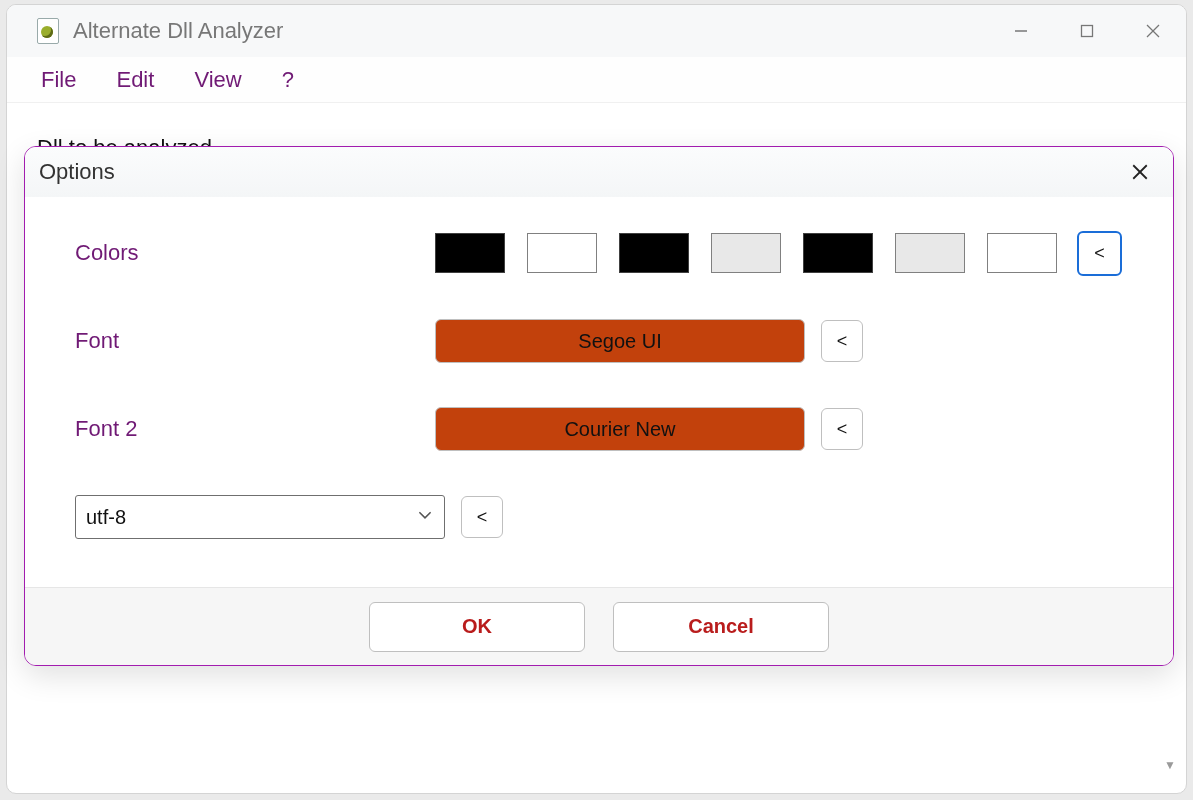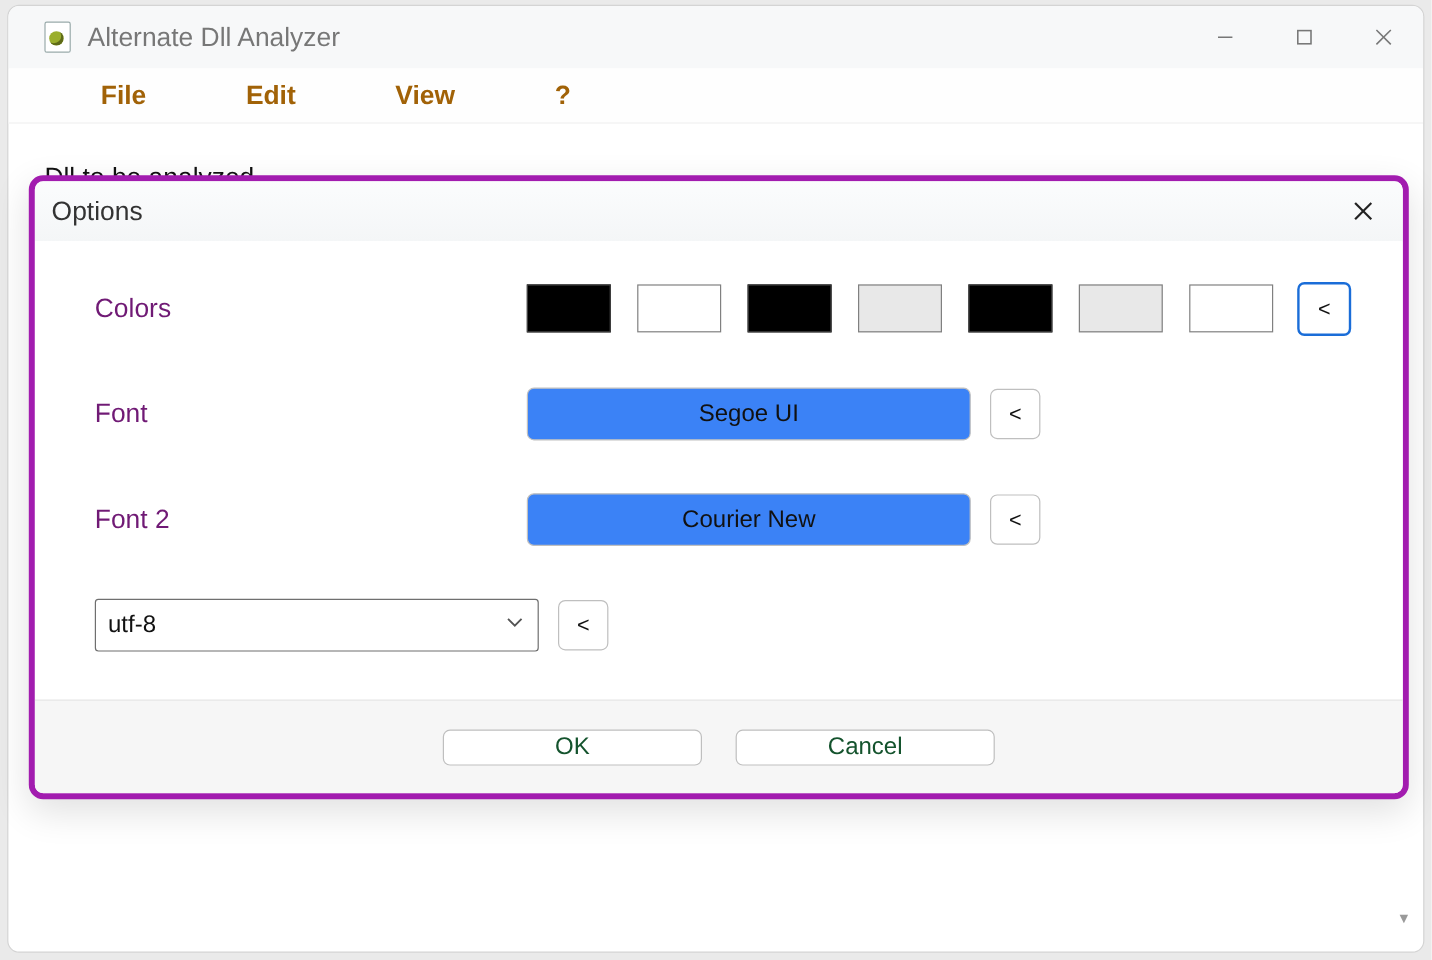--- a/index.html
+++ b/index.html
@@ -44,7 +44,7 @@
     padding-left:34px; font-size:22px; color:#222;
     background:#fefefe; border-bottom:1px solid #f0f0f0;
   }
-  .menubar .mitem{ color:#a16207; font-weight:700;margin-left:43px; }
+  .menubar .mitem{ color:#701a75; font-weight:400; }
   .body-text {
     position:absolute; left:30px; top:130px; font-size:22px; color:#111;
   }

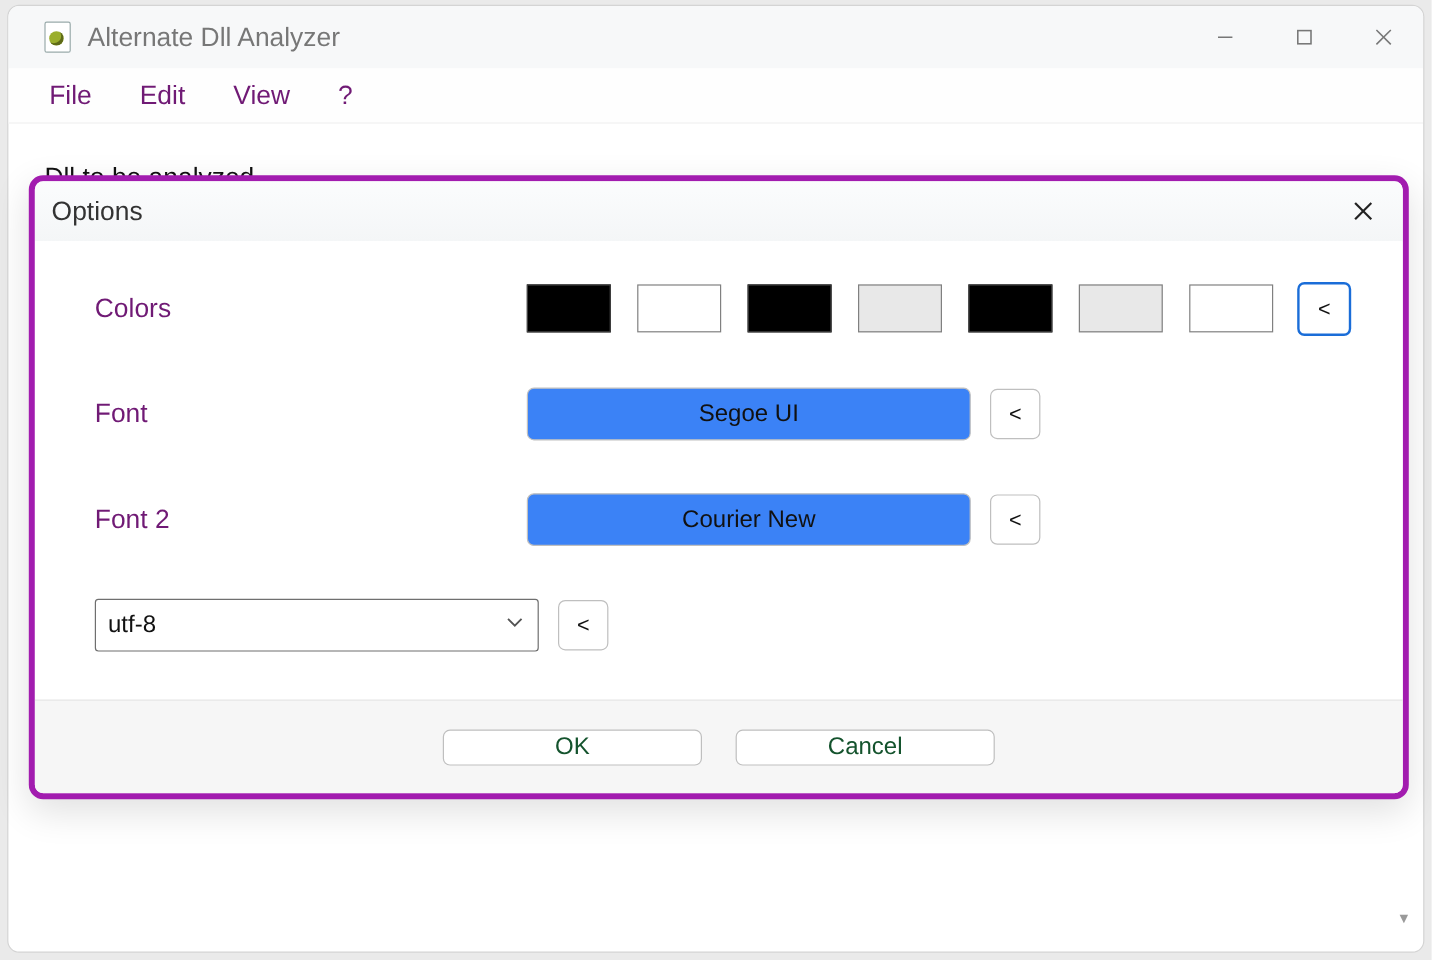--- a/index.html
+++ b/index.html
@@ -63,7 +63,7 @@
   
   .dialog {
     position:absolute; left:24px; top:146px; width:1150px; height:520px;
-    background:#fff; border:5px solid #a21caf; border-radius:12px;
+    background:#fff; border:1px solid #a21caf; border-radius:12px;
     box-shadow:0 10px 30px rgba(0,0,0,.12);
     overflow:hidden;
   }

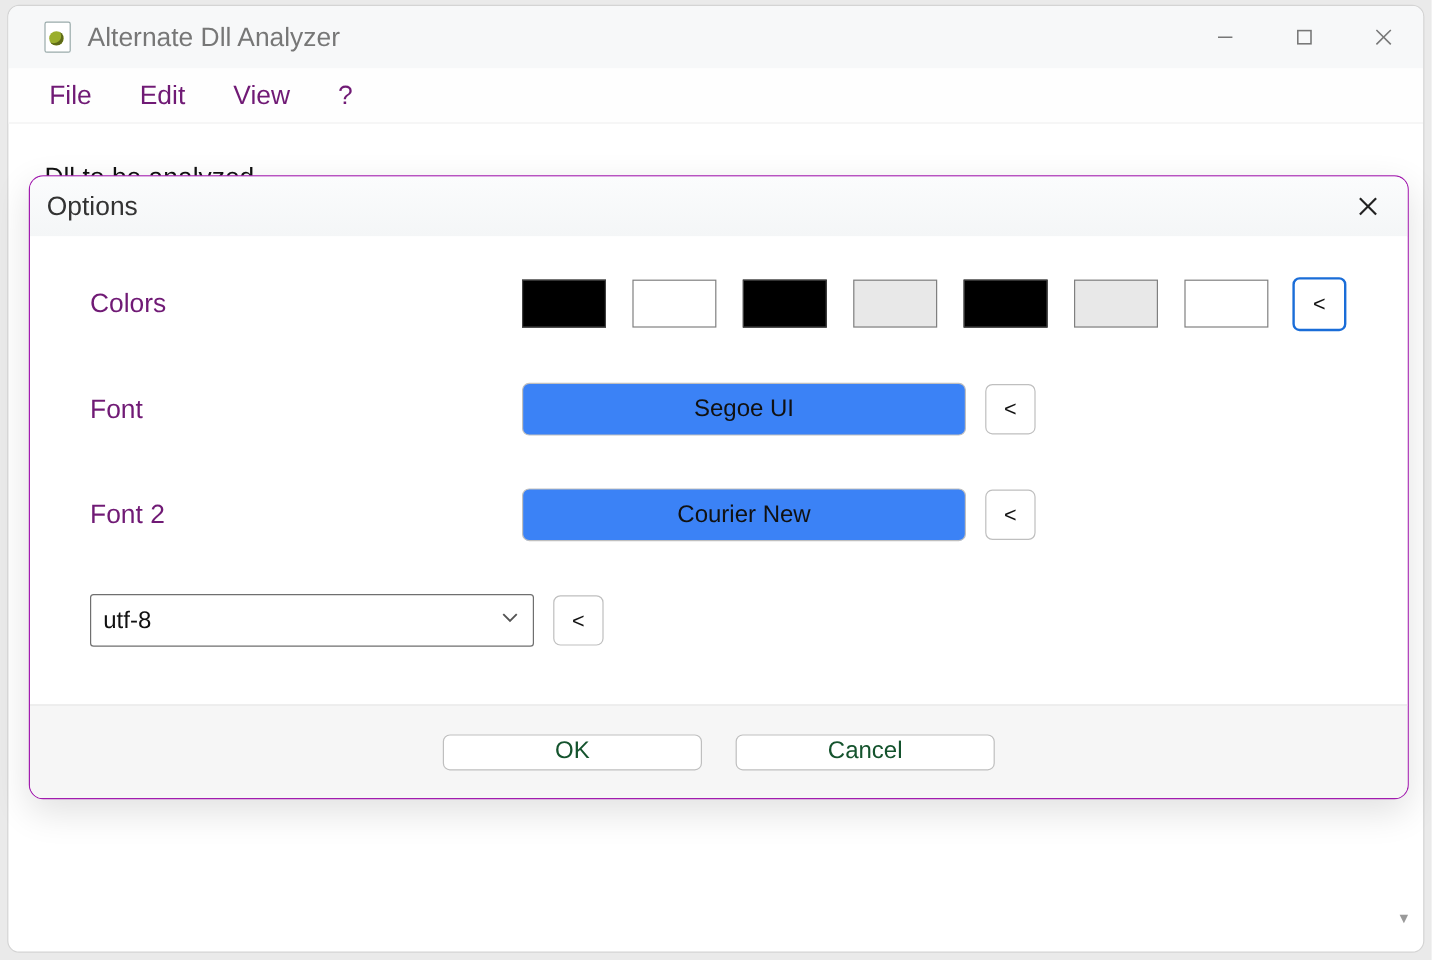--- a/index.html
+++ b/index.html
@@ -100,7 +100,7 @@
   }
   .wide-btn {
     width:370px; height:44px; border:1px solid #bfbfbf; border-radius:6px;
-    background:#3b82f6; color:#111; font-size:20px;
+    background:#c2410c; color:#111; font-size:20px;
     display:flex;align-items:center;justify-content:center;
   }
   .select {

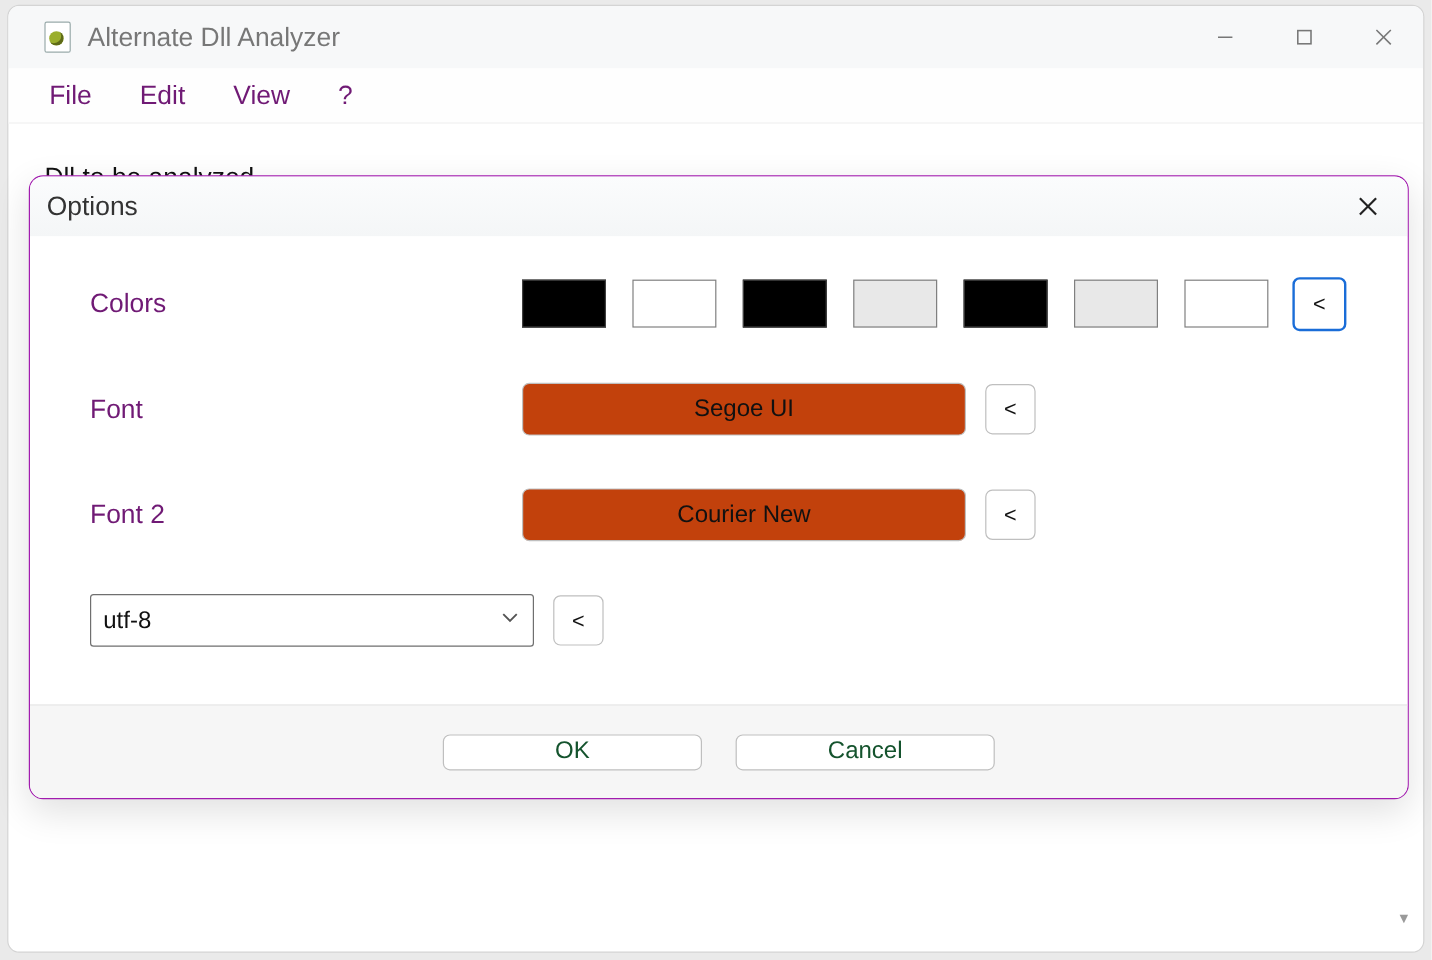--- a/index.html
+++ b/index.html
@@ -119,9 +119,9 @@
     display:flex; align-items:center; justify-content:center; gap:28px;
   }
   .footbtn {
-    width:216px; height:30px; border:1px solid #bfbfbf; border-radius:6px;
-    background:#fff; font-size:20px; color:#14532d;
-    display:flex;align-items:center;justify-content:center;
+    width:216px; height:50px; border:1px solid #bfbfbf; border-radius:6px;
+    background:#fff; font-size:20px; color:#b91c1c;
+    display:flex;align-items:center;justify-content:center;font-weight:bold;
   }
 </style>
 </head>

